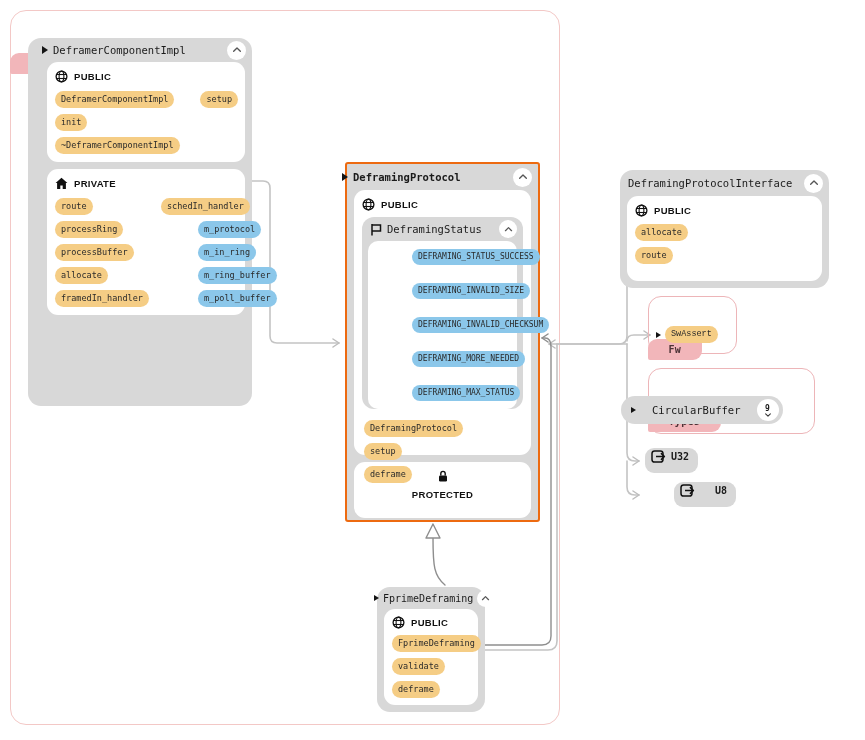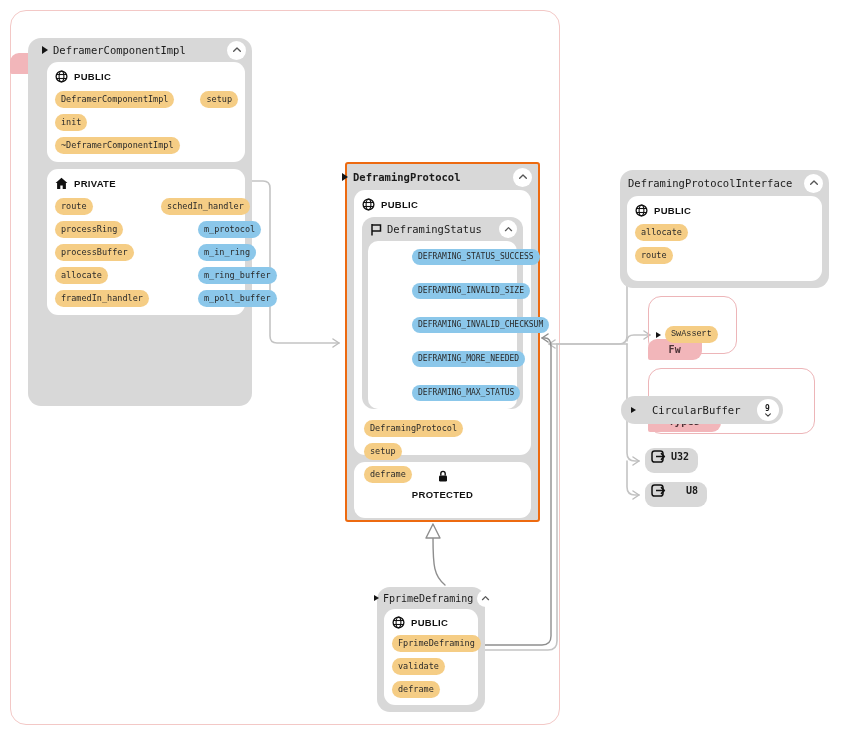--- a/index.html
+++ b/index.html
@@ -290,7 +290,7 @@
     </span>
     <span>U32</span>
   </div>
-  <div class="type-pill" style="left:645px;top:482px;gap:20px;">
+  <div class="type-pill" style="left:674px;top:482px;gap:20px;">
     <span class="icon">
       <svg width="15" height="15" viewBox="0 0 15 15">
           <rect x="1" y="2" width="11" height="11" rx="2.6" fill="none" stroke="#111" stroke-width="1.5"></rect>

